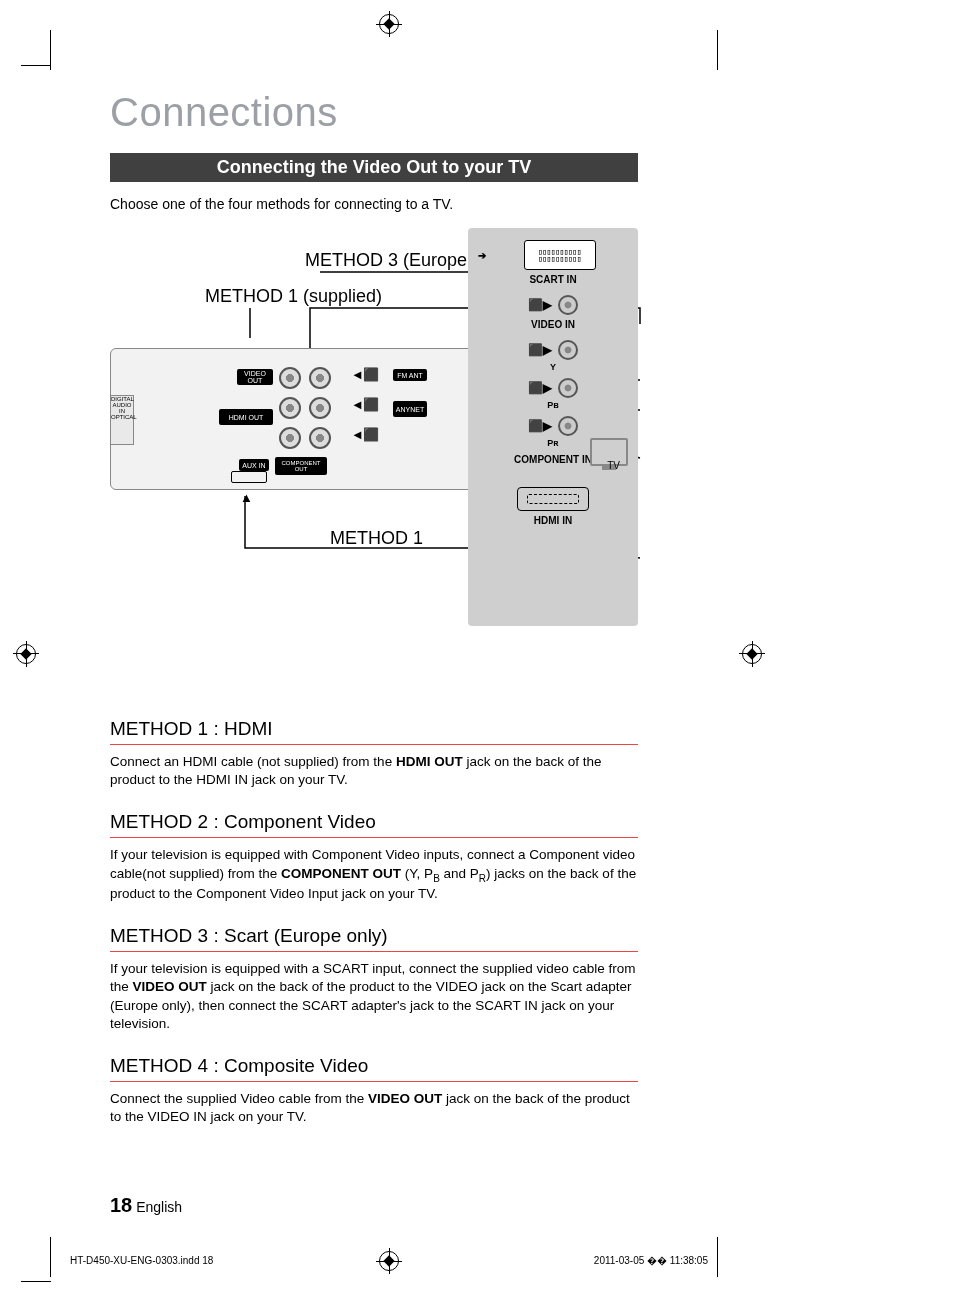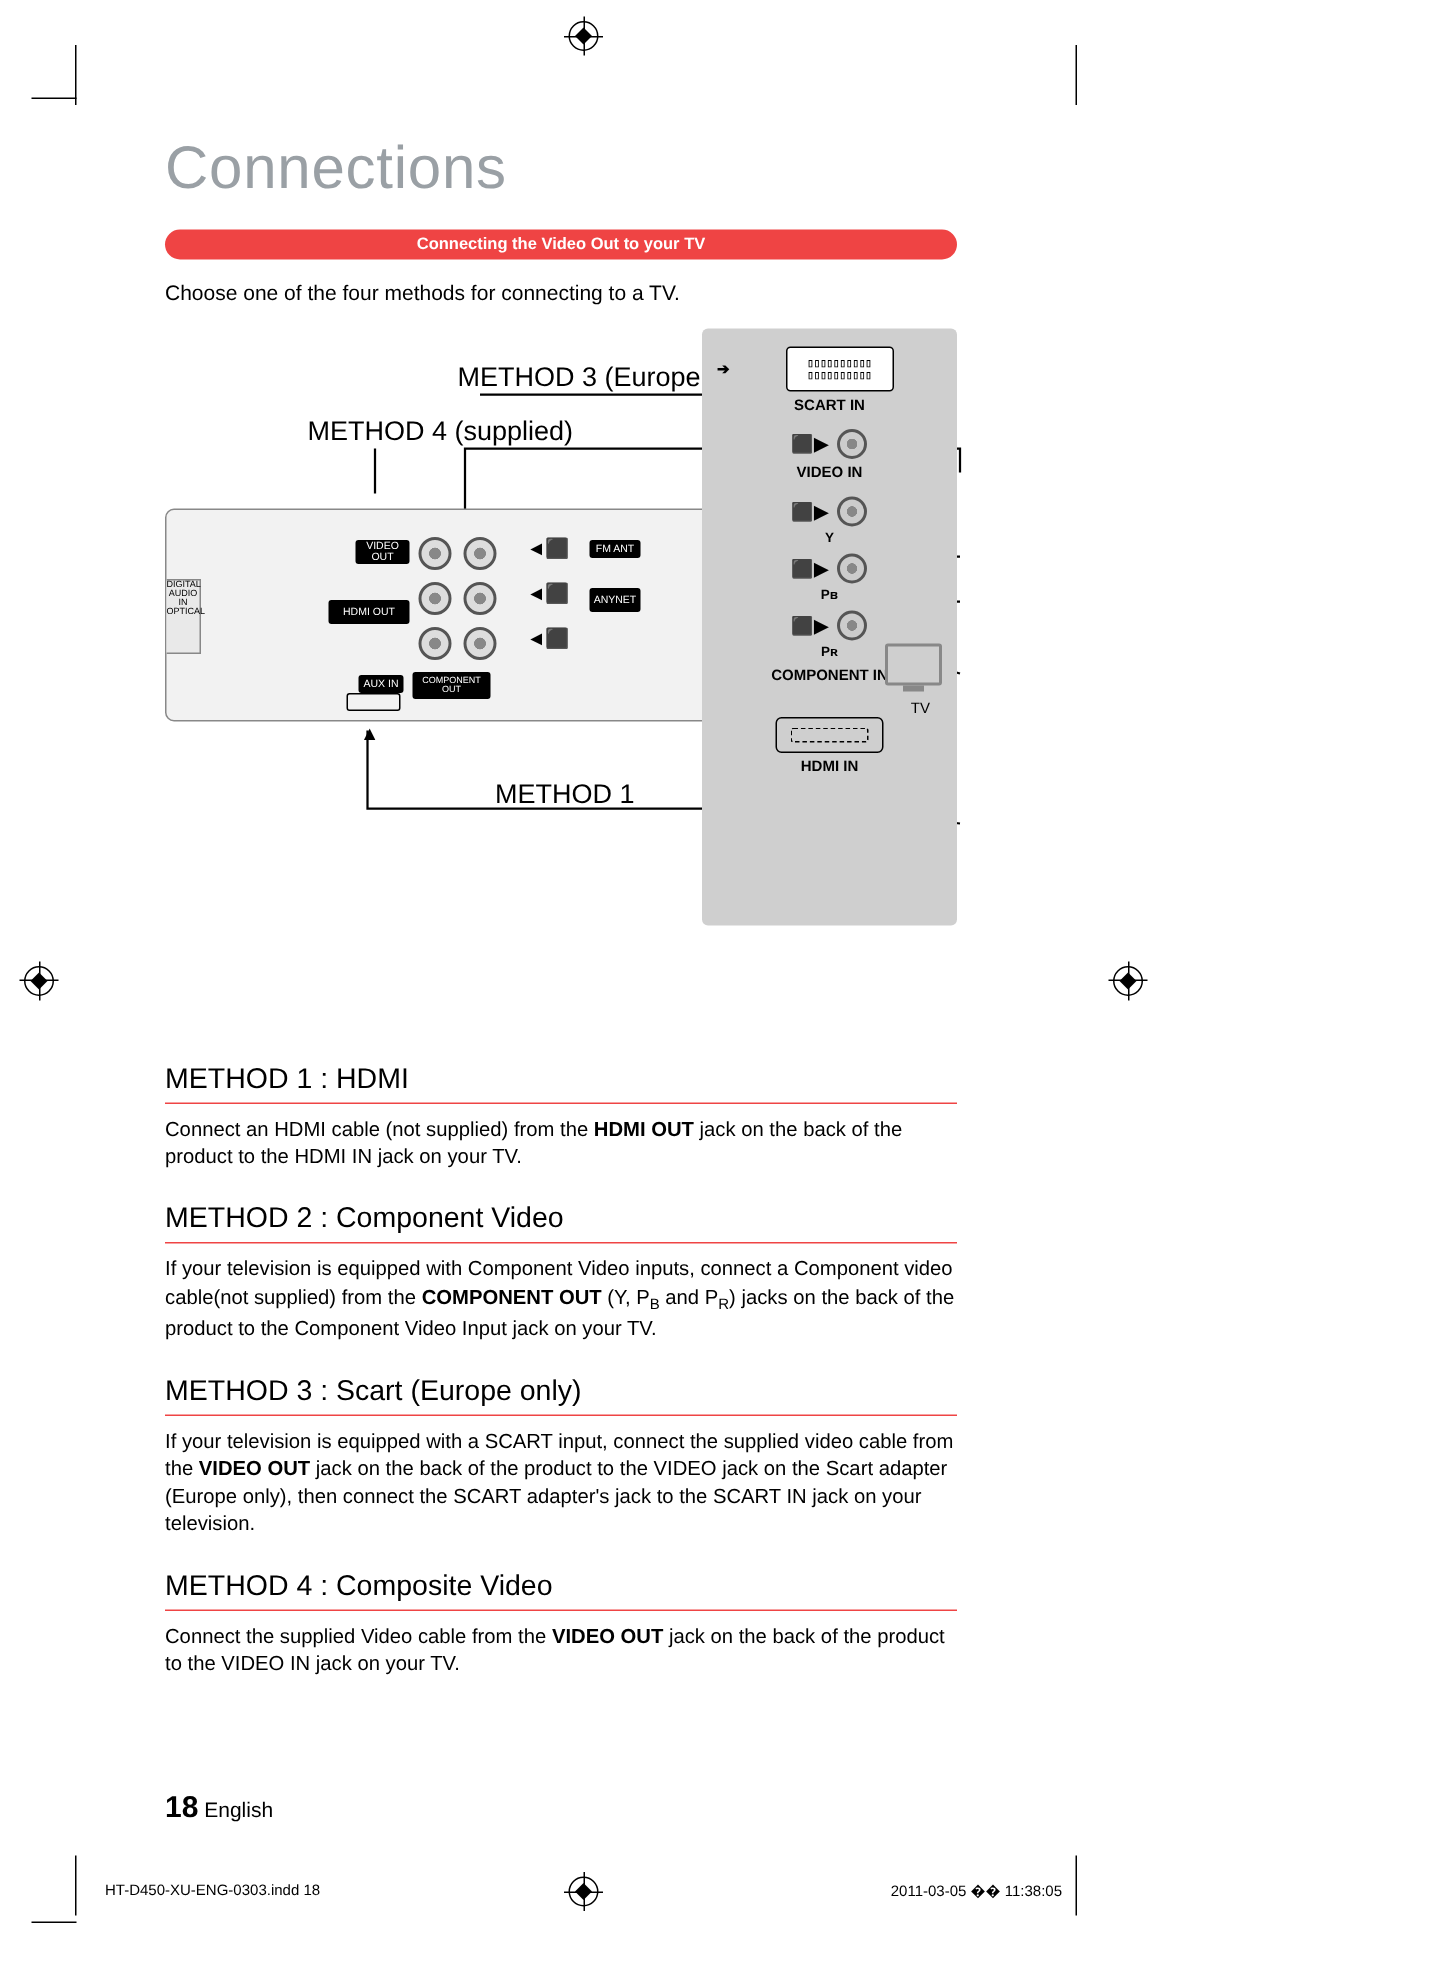--- a/index.html
+++ b/index.html
@@ -54,14 +54,13 @@
     letter-spacing: 0.5px;
   }
   .banner {
-    background: #ef4444;
+    background: #404040;
     color: #fff;
     text-align: center;
     font-weight: bold;
-    font-size: 11px;
+    font-size: 18px;
     padding: 4px 0;
     margin-bottom: 14px;
-    border-radius: 10px;
   }
   .intro {
     font-size: 14px;

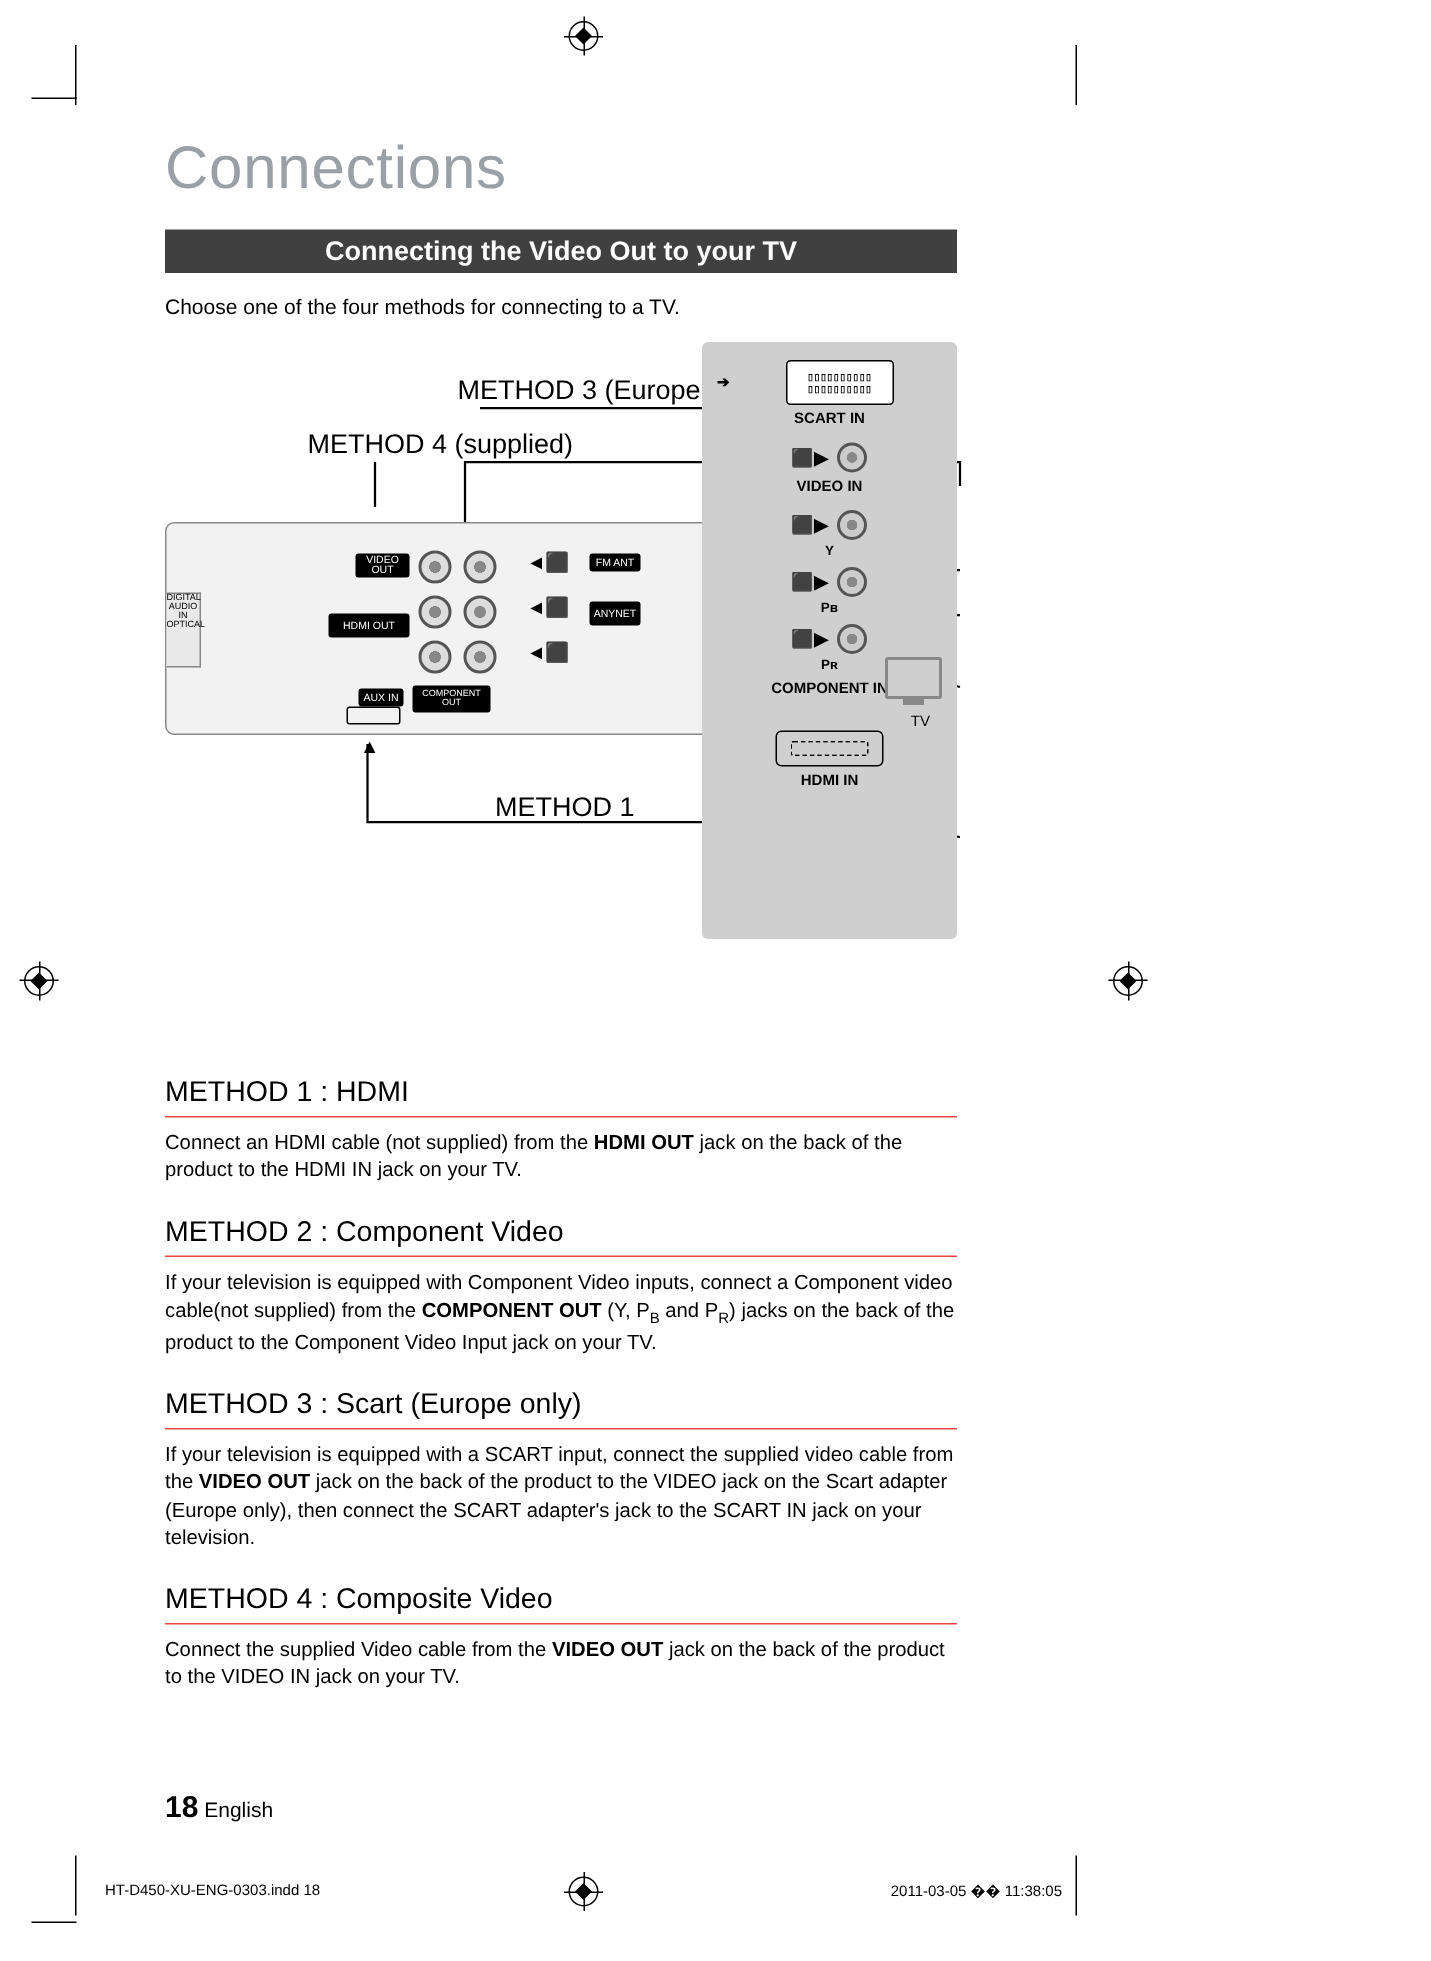--- a/index.html
+++ b/index.html
@@ -236,7 +236,7 @@
       </svg>
 
       <div class="dlabel m3">METHOD 3 (Europe only)</div>
-      <div class="dlabel m4">METHOD 4 (supplied)</div>
+      <div class="dlabel m4">METHOD 1 (supplied)</div>
       <div class="dlabel m2">METHOD 2</div>
       <div class="dlabel m1">METHOD 1</div>
 

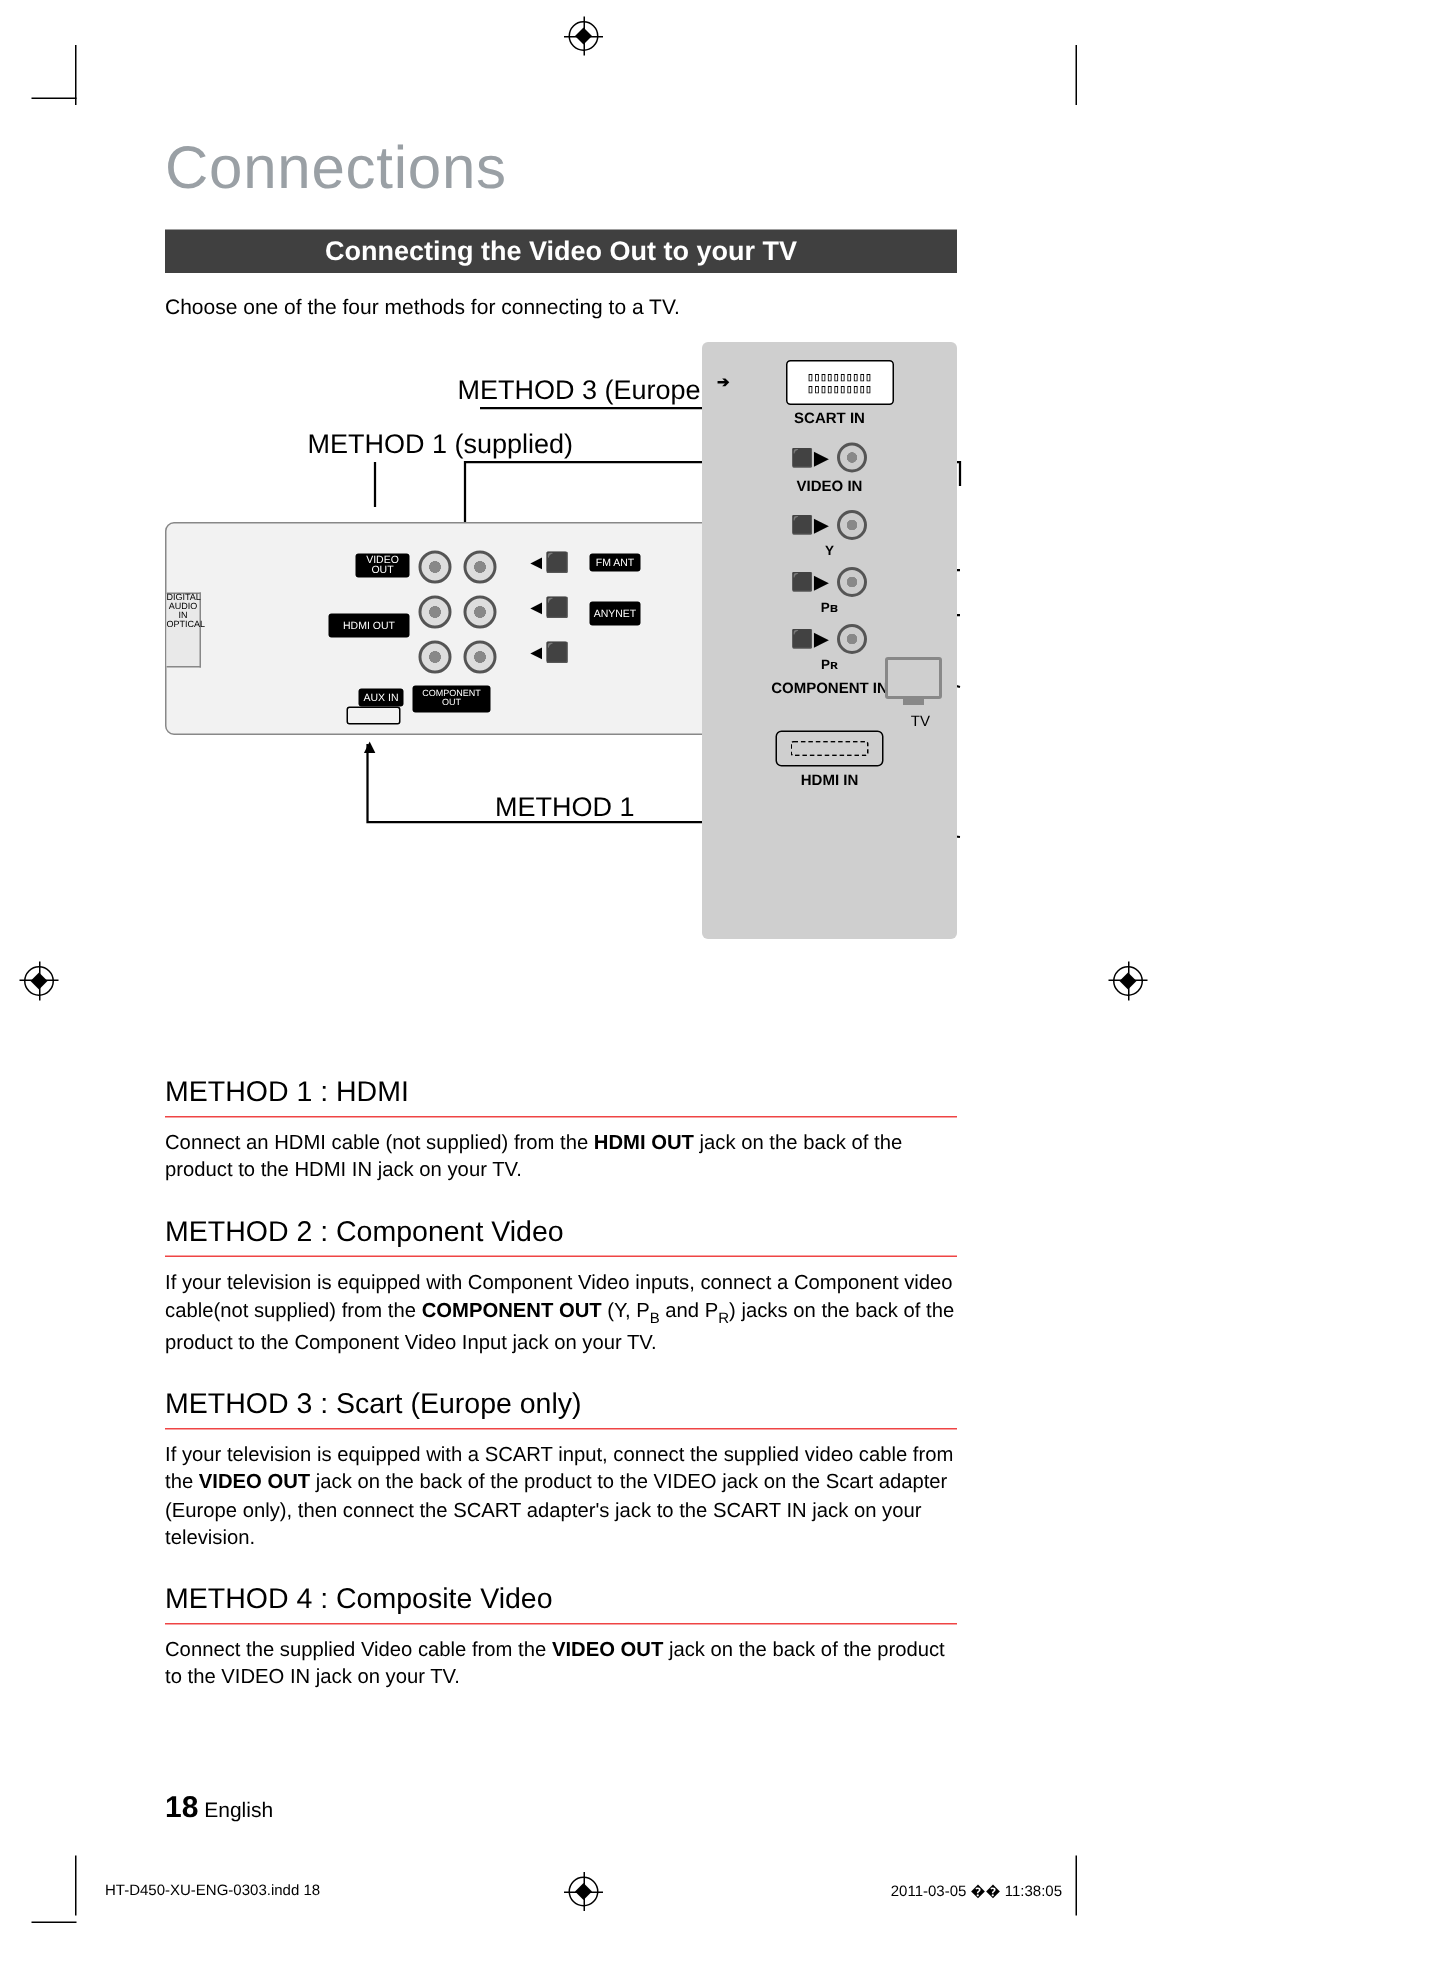--- a/index.html
+++ b/index.html
@@ -104,7 +104,7 @@
     width:34px; height:24px; border:2px solid #888; border-radius:2px;
   }
   .tv-panel .tv-icon::after { content:""; position:absolute; bottom:-6px; left:10px; width:14px; height:4px; background:#888;}
-  .tv-panel .tv-txt { position:absolute; right:18px; top:248px; font-size:10px; font-weight:normal;}
+  .tv-panel .tv-txt { position:absolute; right:18px; top:232px; font-size:10px; font-weight:normal;}
   .tv-panel .hdmi-port {
     width:70px; height:22px; border:1.5px solid #000; border-radius:4px; margin:4px auto 4px auto;
     display:flex; align-items:center; justify-content:center;

